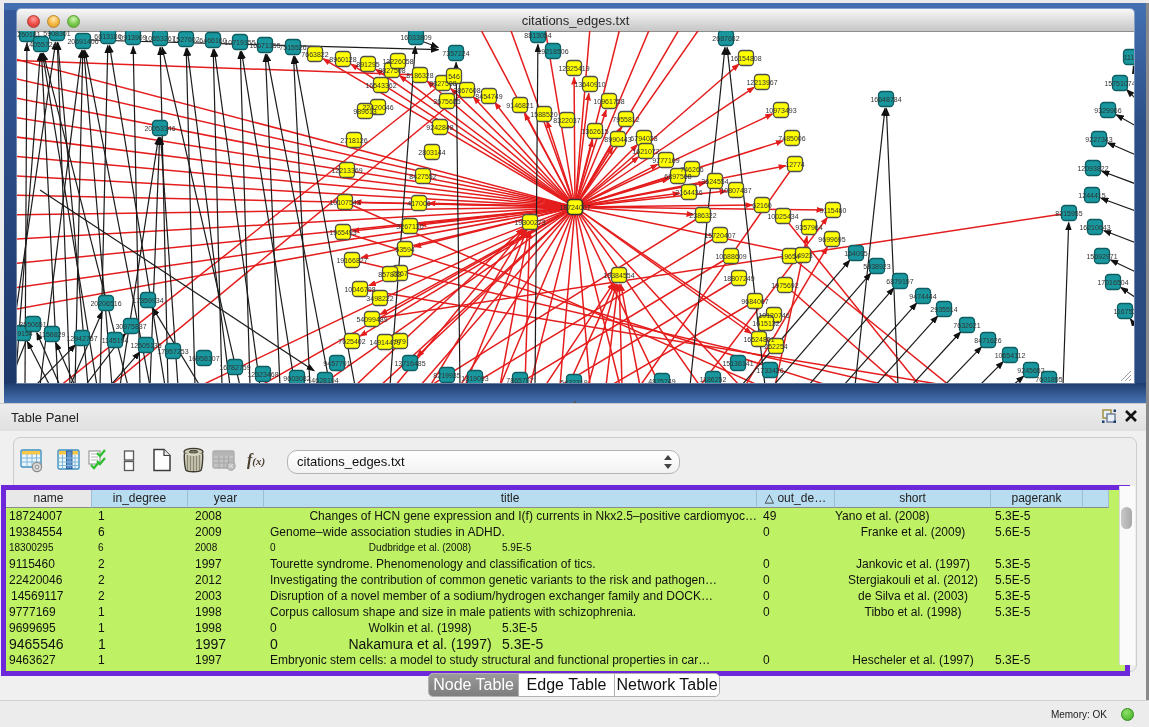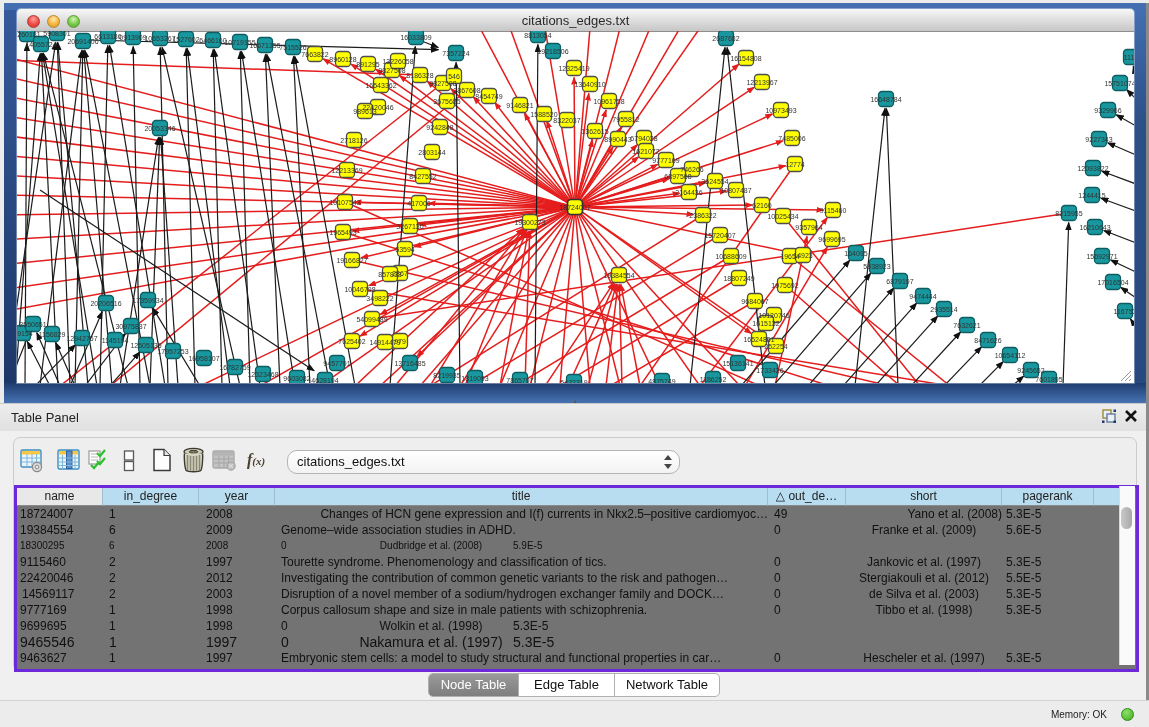--- a/index.html
+++ b/index.html
@@ -573,7 +573,7 @@
   </svg>
 </div>
 
-<div class="abs" style="left:14px;top:485px;width:1119px;height:181px;background:#737373;border:3px solid #6d28d9;overflow:hidden">
+<div class="abs" style="left:1px;top:485px;width:1119px;height:181px;background:#bef264;border:5px solid #6d28d9;overflow:hidden">
 <div style="display:flex;height:18px;font-size:12px;color:#222">
 <div style="width:85px;background:#e8e8e8;border-right:1px solid #9ebdd0;border-bottom:1px solid #8a8a8a;text-align:center;line-height:17px;overflow:hidden">name</div>
 <div style="width:95px;background:#b9ddf0;border-right:1px solid #9ebdd0;border-bottom:1px solid #8a8a8a;text-align:center;line-height:17px;overflow:hidden">in_degree</div>

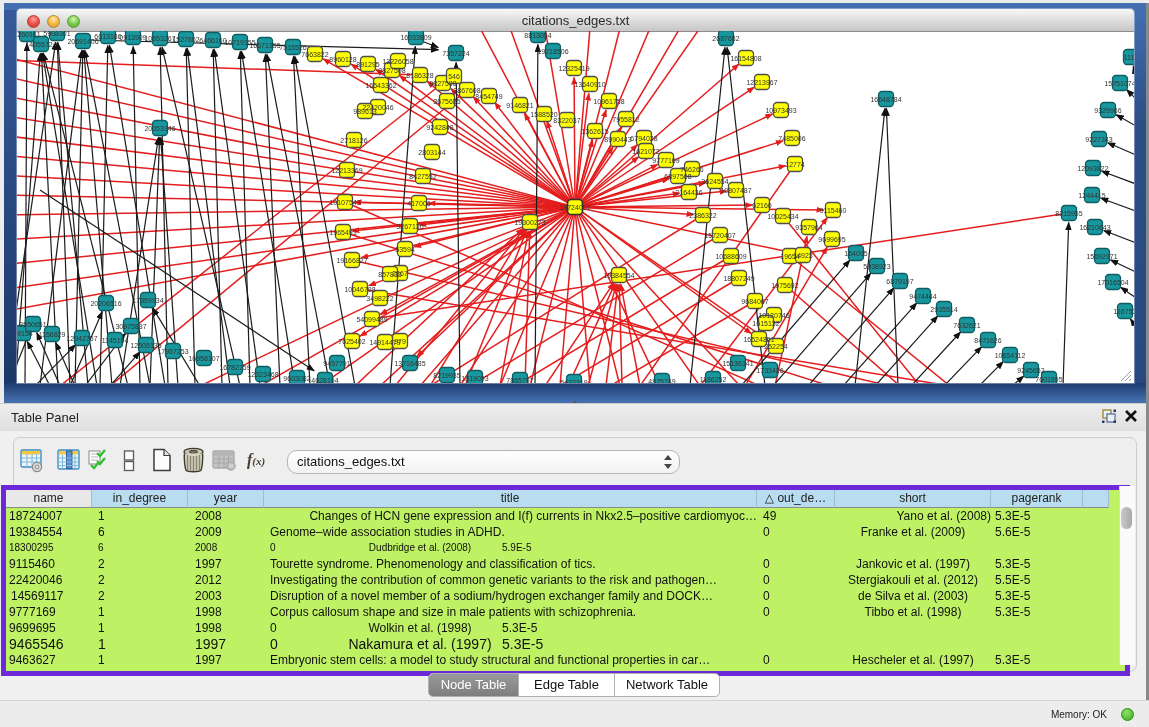--- a/index.html
+++ b/index.html
@@ -590,7 +590,7 @@
 <div style="width:76px;text-align:left;padding-left:7px;overflow:hidden;box-sizing:border-box">2008</div>
 <div style="width:493px;text-align:right;padding-left:6px;overflow:hidden;box-sizing:border-box">Changes of HCN gene expression and I(f) currents in Nkx2.5–positive cardiomyoc…</div>
 <div style="width:78px;text-align:left;padding-left:6px;overflow:hidden;box-sizing:border-box">49</div>
-<div style="width:156px;text-align:right;padding-left:0px;overflow:hidden;box-sizing:border-box">Yano et al. (2008)</div>
+<div style="width:156px;text-align:left;padding-left:0px;overflow:hidden;box-sizing:border-box">Yano et al. (2008)</div>
 <div style="width:92px;text-align:left;padding-left:4px;overflow:hidden;box-sizing:border-box">5.3E-5</div>
 <div style="width:26px;text-align:left;padding-left:0px;overflow:hidden;box-sizing:border-box"></div>
 </div>

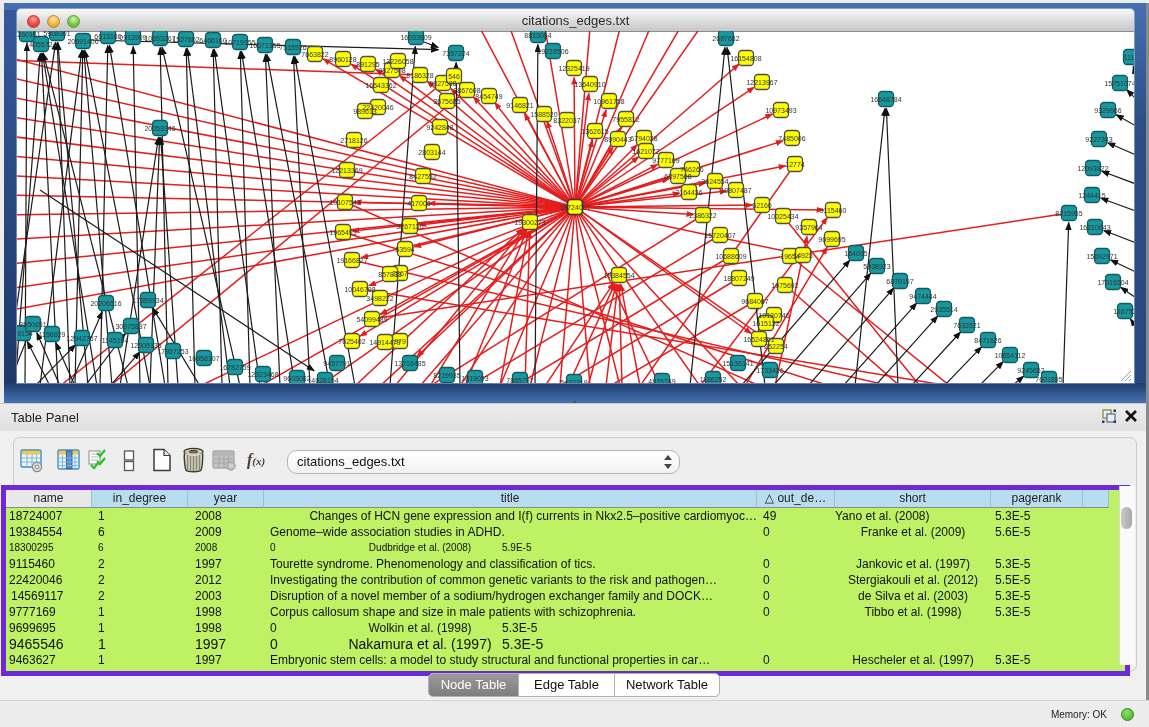--- a/index.html
+++ b/index.html
@@ -686,7 +686,7 @@
 <div class="abs" style="left:1119px;top:486px;width:15px;height:179px;background:#fafafa;border-left:1px solid #d9d9d9"></div>
 <div class="abs" style="left:1121px;top:507px;width:11px;height:22px;background:linear-gradient(90deg,#c9c9c9,#a8a8a8);border-radius:6px"></div>
 
-<div class="abs" style="left:428px;top:673px;width:290px;height:22px;border:1px solid #b0b0b0;border-radius:5px;background:#fff;font-size:13px;display:flex">
+<div class="abs" style="left:428px;top:673px;width:290px;height:22px;border:1px solid #b0b0b0;border-radius:5px;background:#fff;font-size:16px;display:flex">
   <div style="width:89px;background:linear-gradient(#9a9a9a,#7e7e7e);color:#fff;text-align:center;line-height:22px;border-radius:4px 0 0 4px">Node Table</div>
   <div style="width:95px;color:#111;text-align:center;line-height:22px;border-left:1px solid #b0b0b0">Edge Table</div>
   <div style="width:104px;color:#111;text-align:center;line-height:22px;border-left:1px solid #b0b0b0">Network Table</div>

